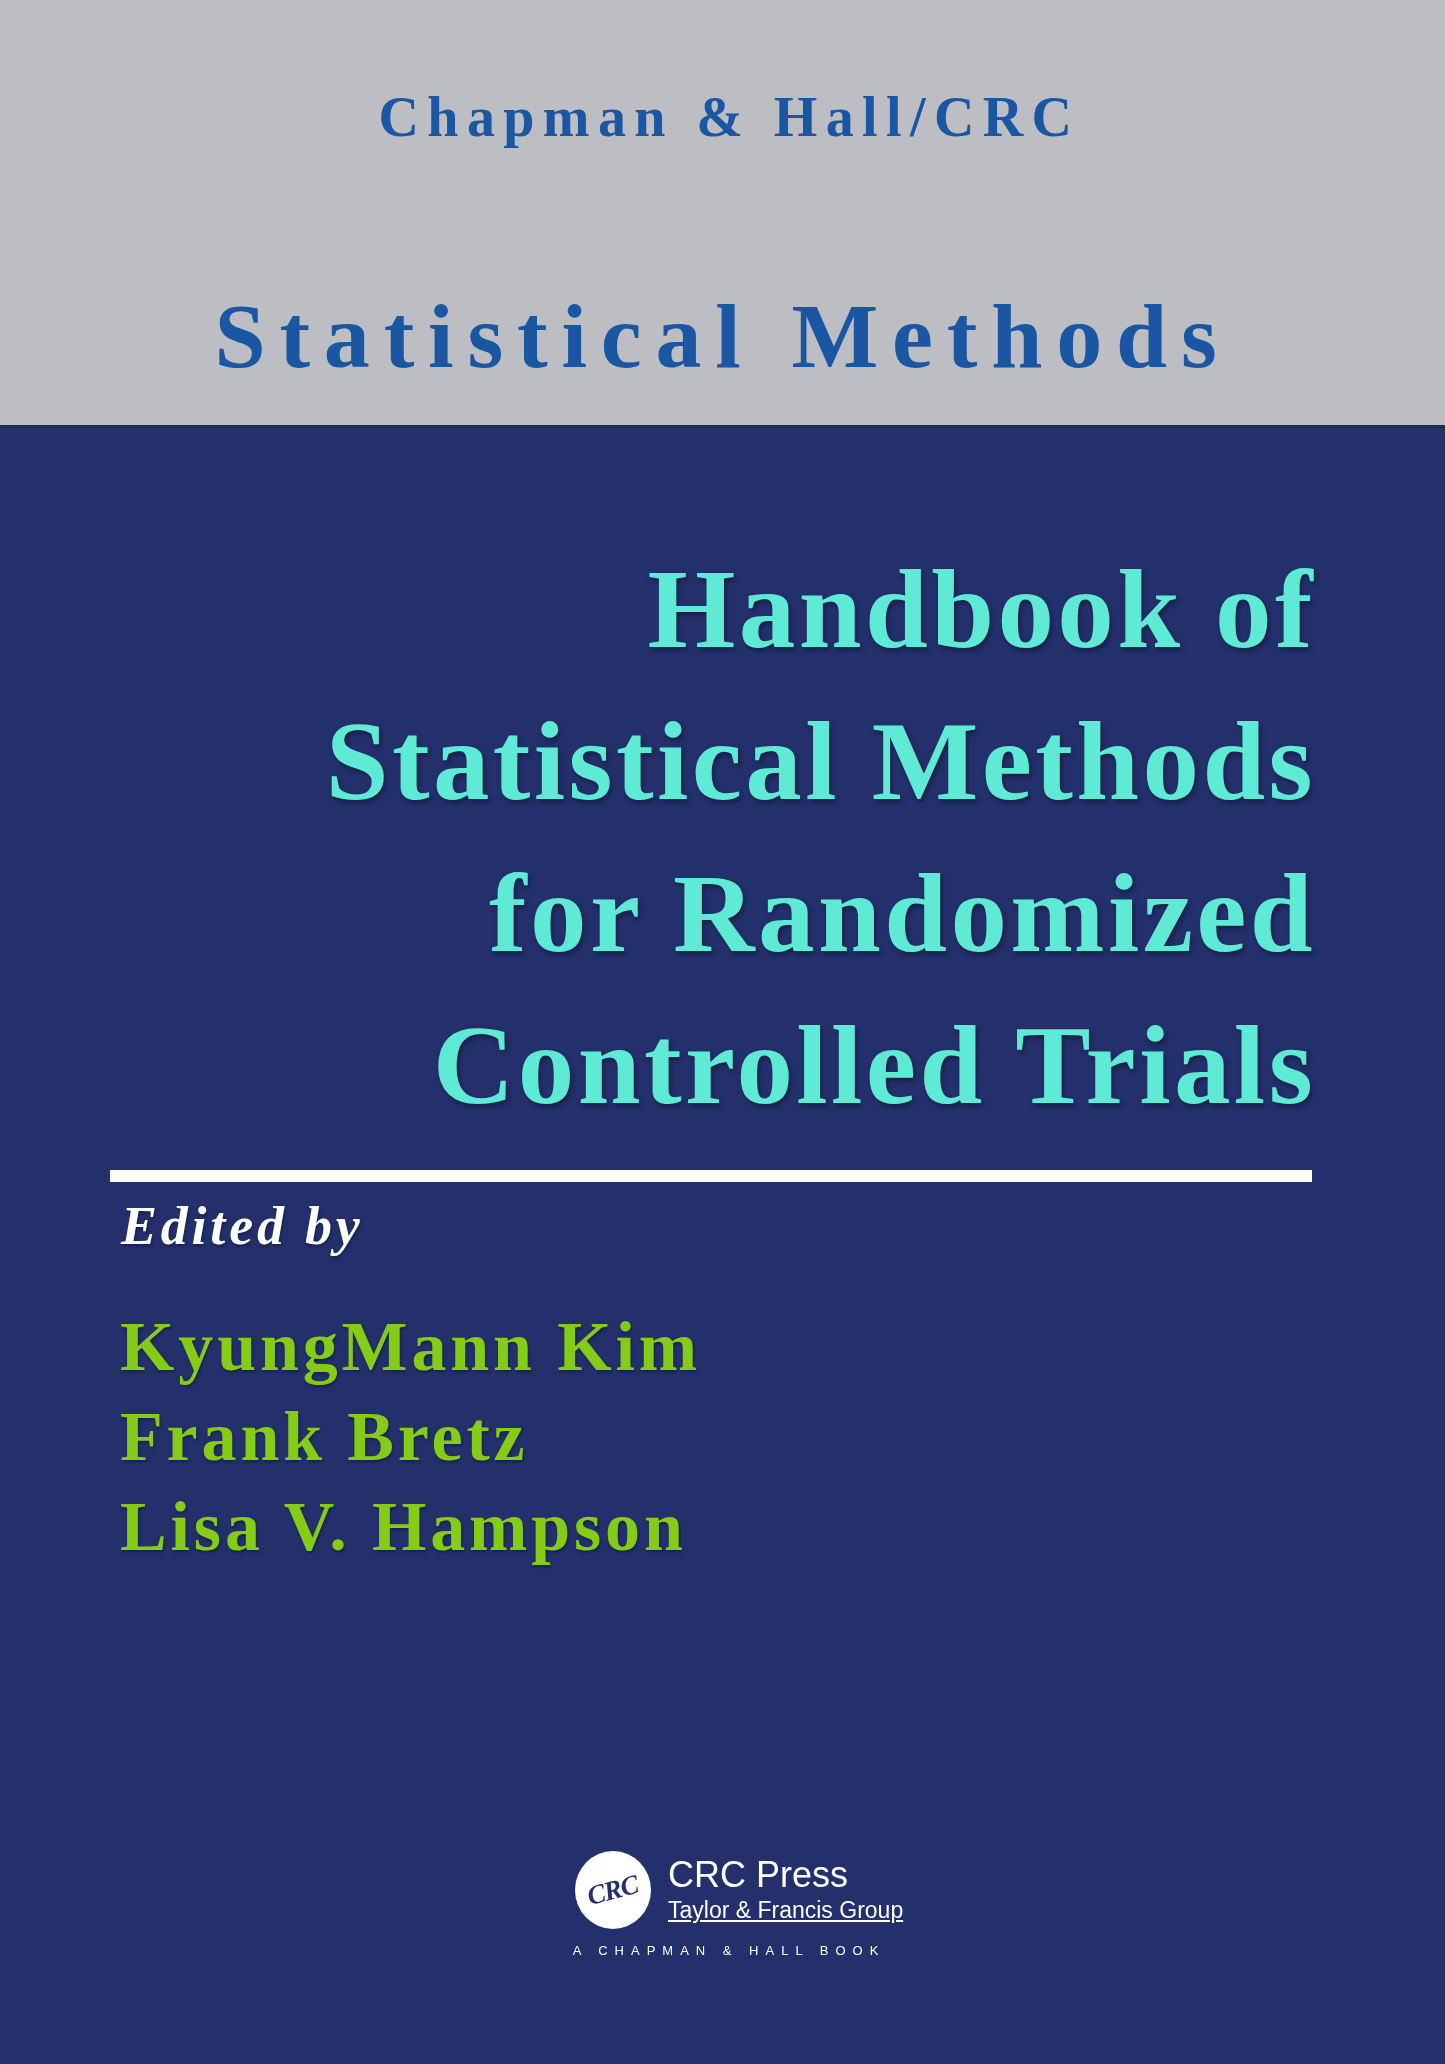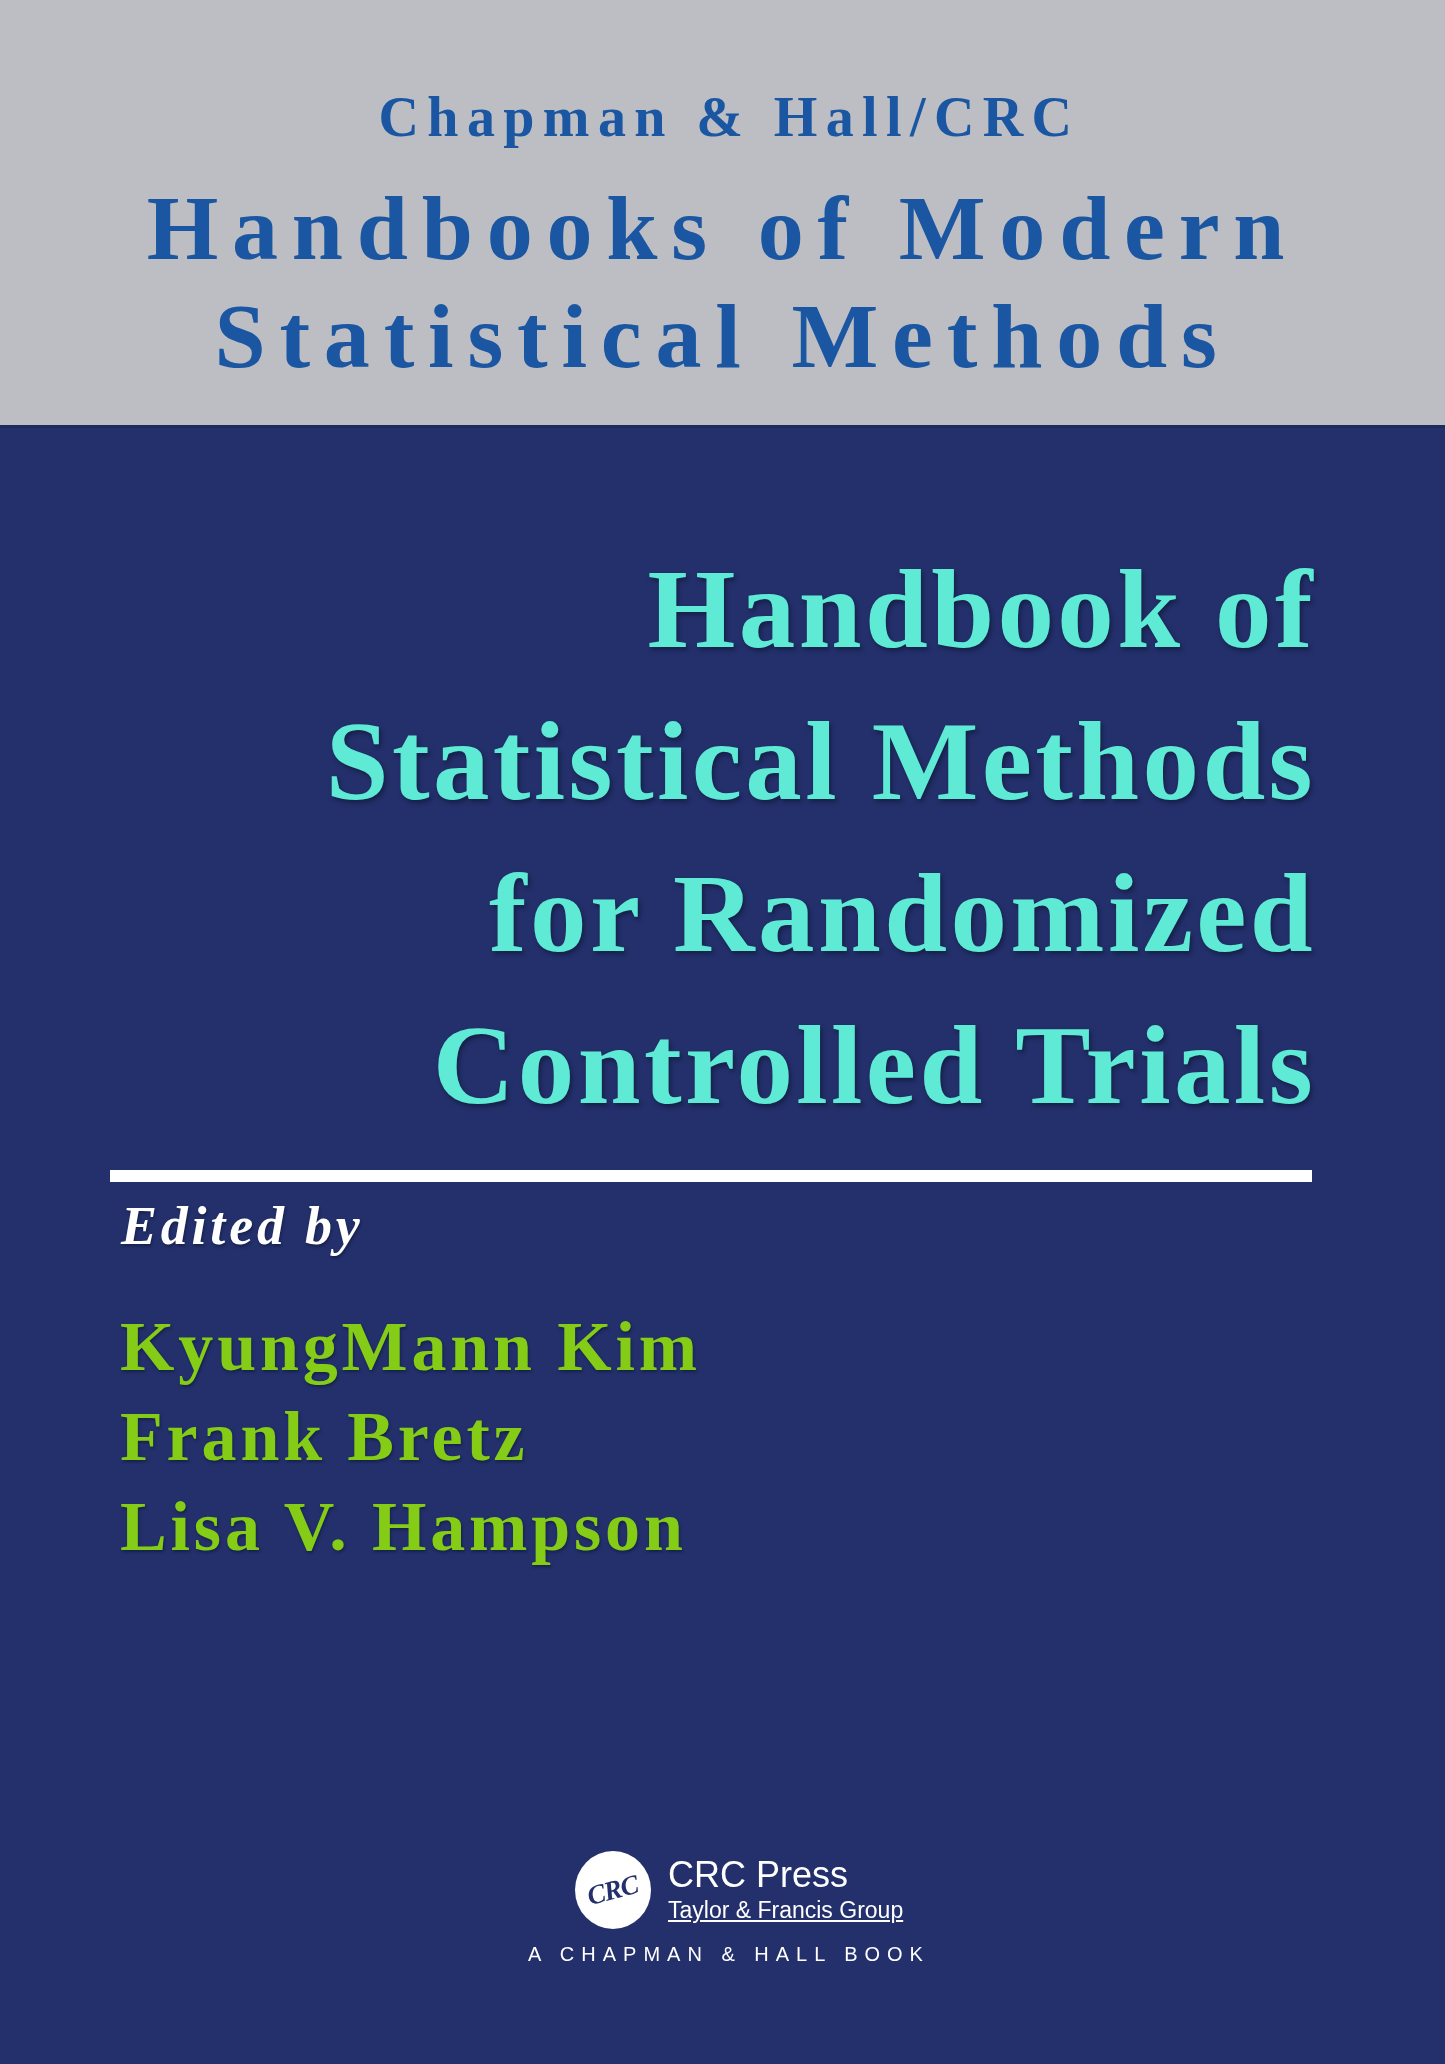--- a/index.html
+++ b/index.html
@@ -155,7 +155,6 @@
 
   <div class="banner">
     <div class="banner-line l1">Chapman &amp; Hall/CRC</div>
-    <div class="banner-line l2">Handbooks of Modern</div>
     <div class="banner-line l3">Statistical Methods</div>
   </div>
 

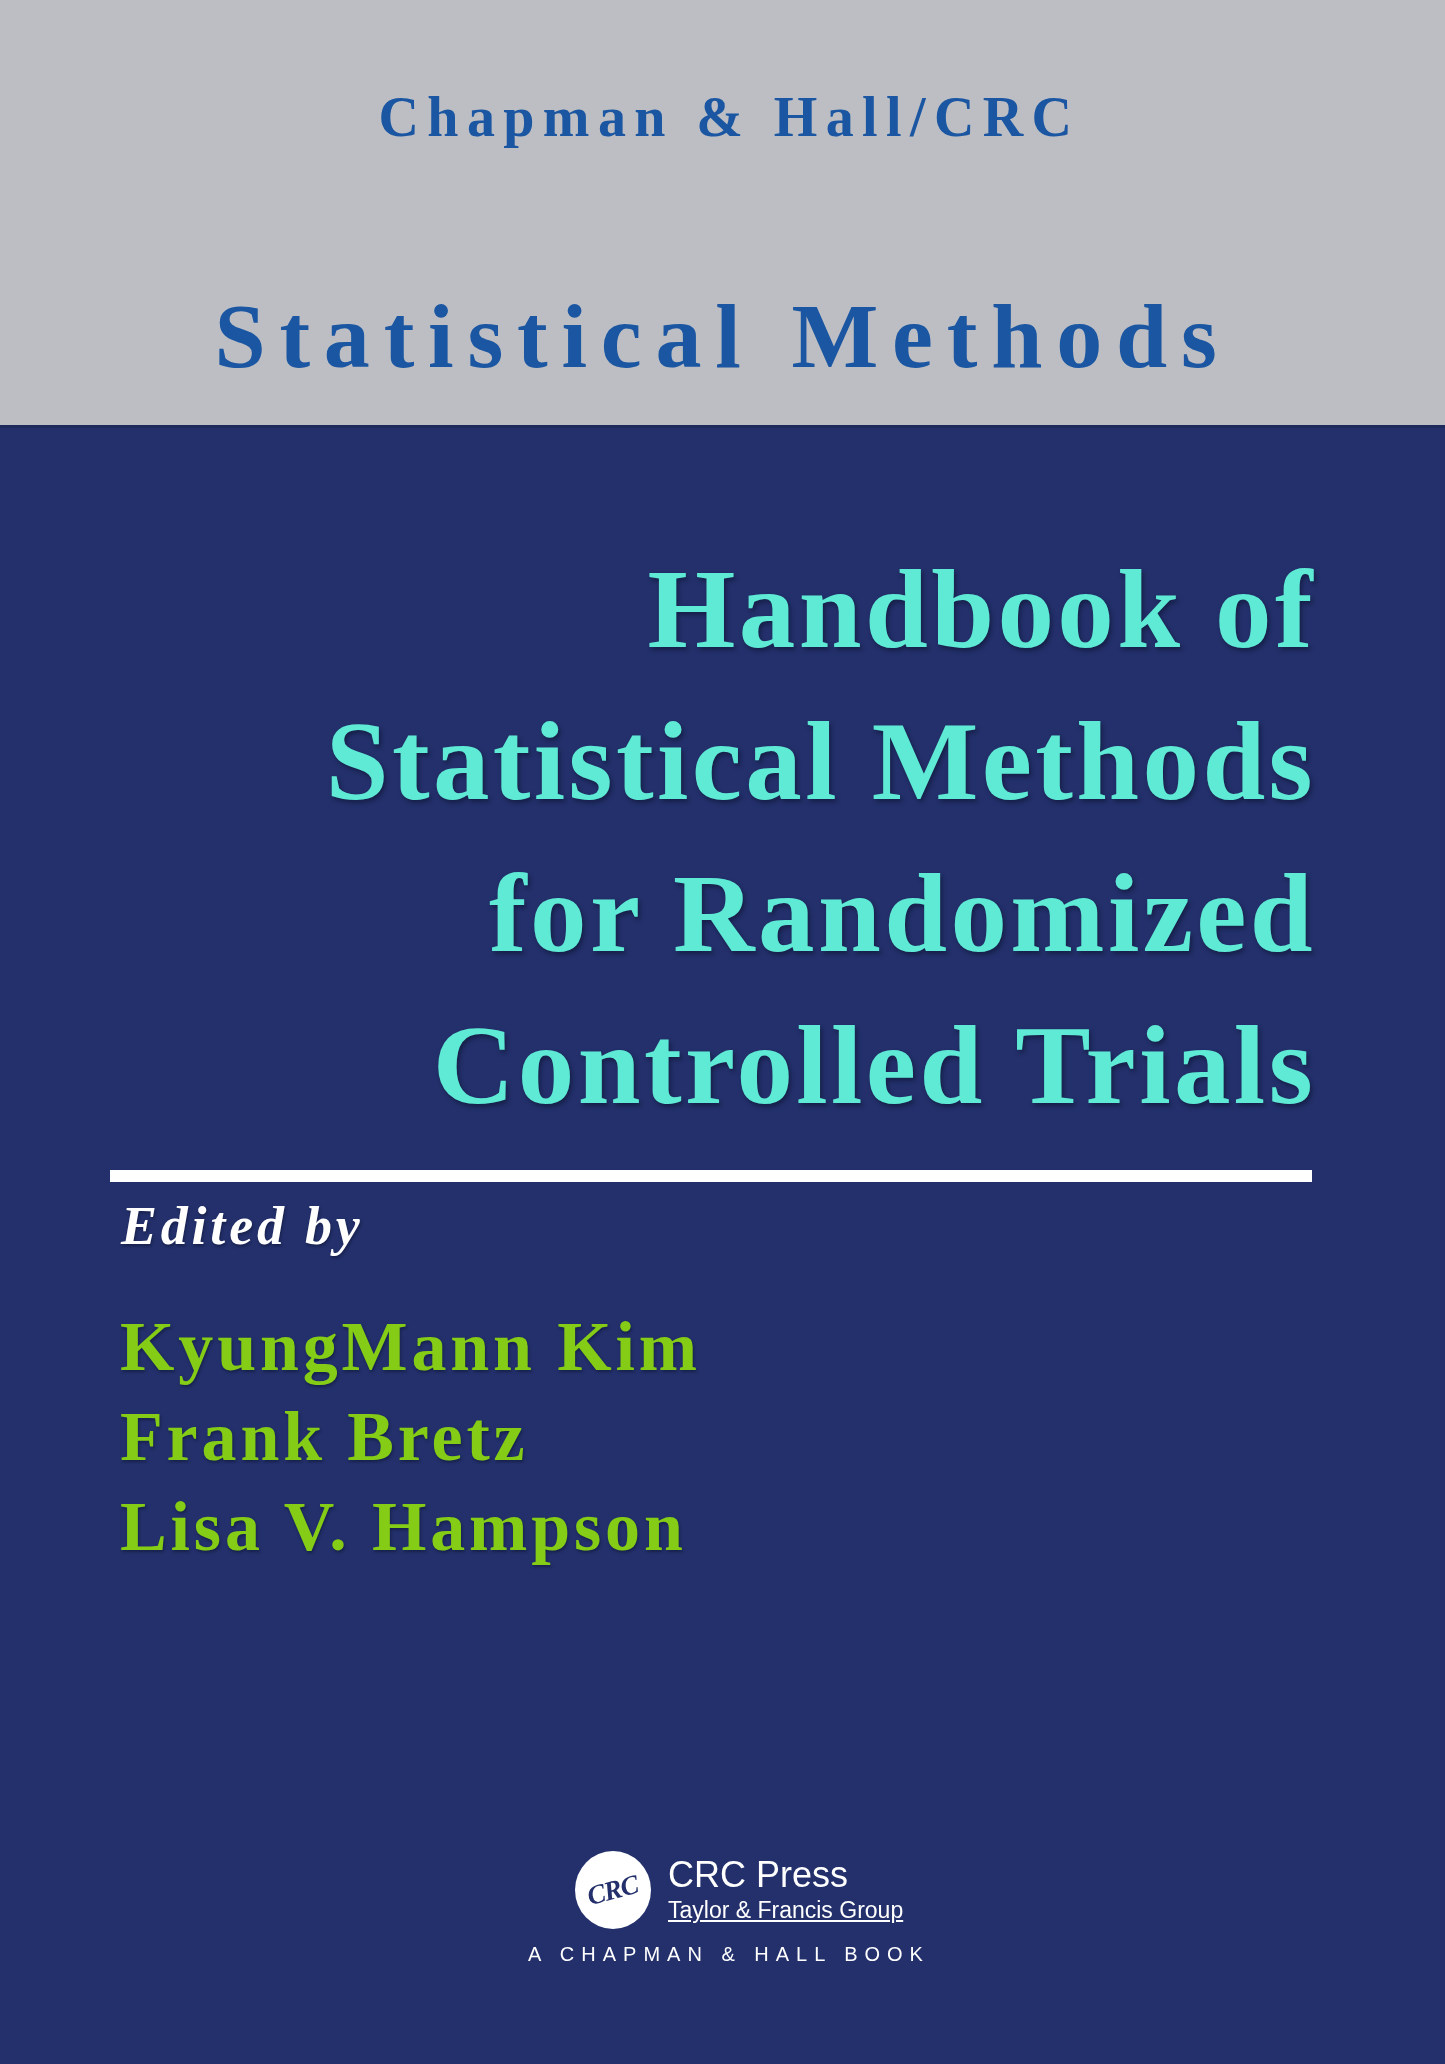--- a/index.html
+++ b/index.html
@@ -140,7 +140,7 @@
     text-align: center;
     color: #ffffff;
     font-family: "Liberation Sans", sans-serif;
-    font-size: 20px;
+    font-size: 13px;
     letter-spacing: 7px;
     padding-left: 13px;
     box-sizing: border-box;

